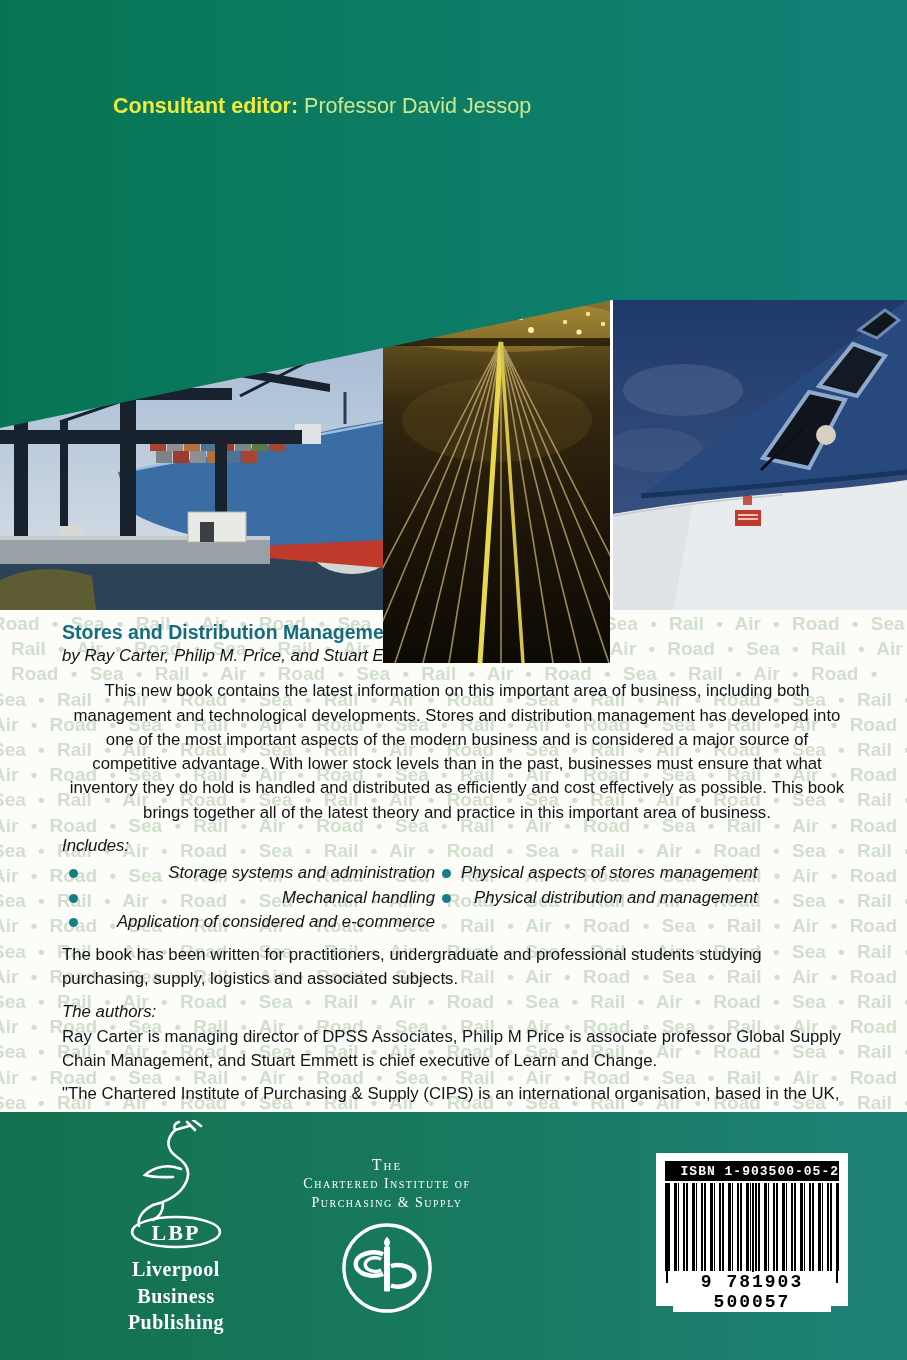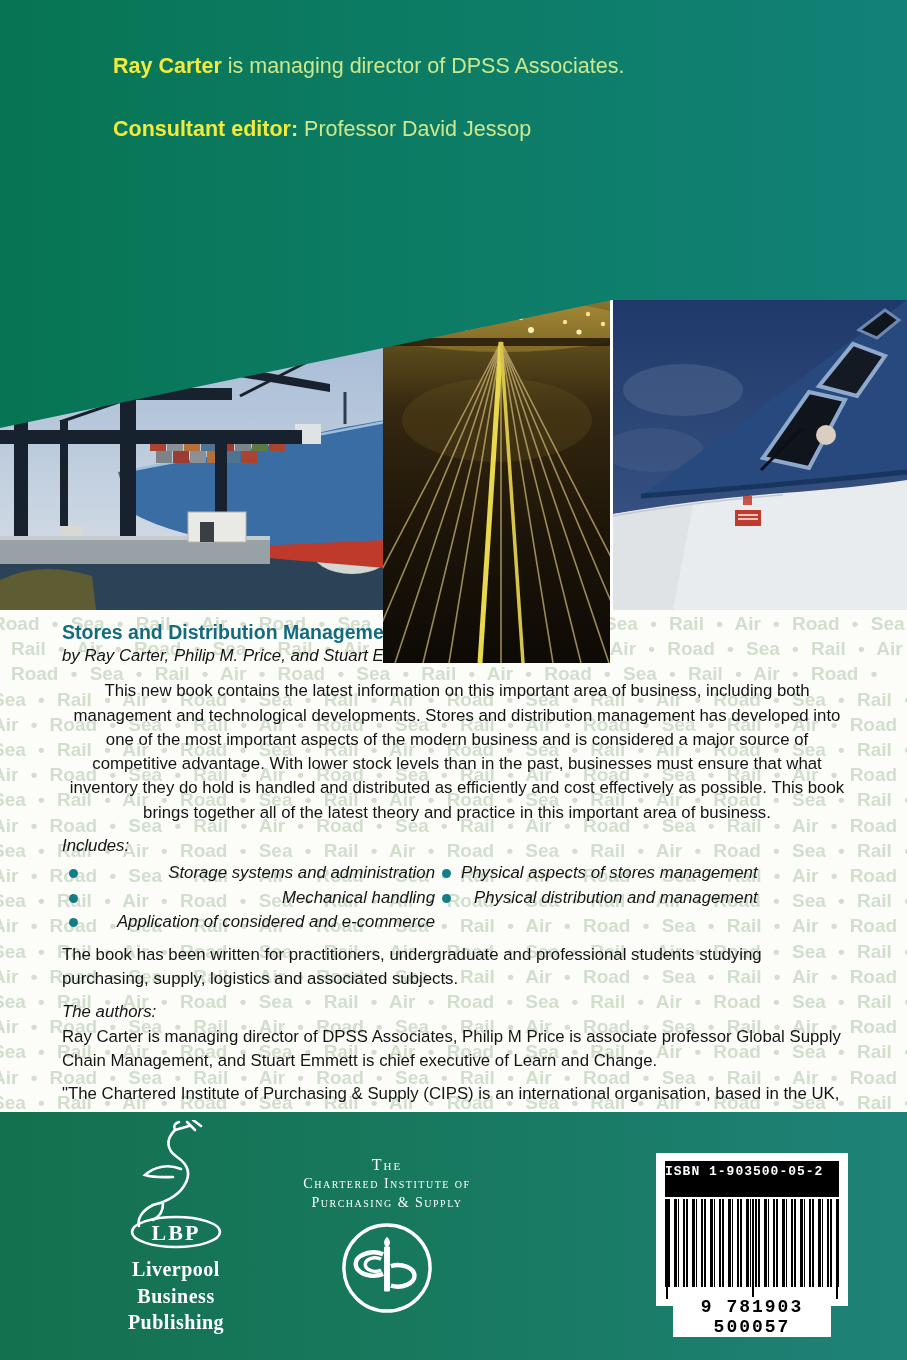--- a/index.html
+++ b/index.html
@@ -238,7 +238,6 @@
 
   <div class="bg-top"></div>
   <div class="top-text">
-    <p><b>Ray Carter</b><span>  is managing director of DPSS Associates.</span></p>
     <p class="consultant"><b>Consultant editor:</b><span> Professor David Jessop</span></p>
   </div>
 

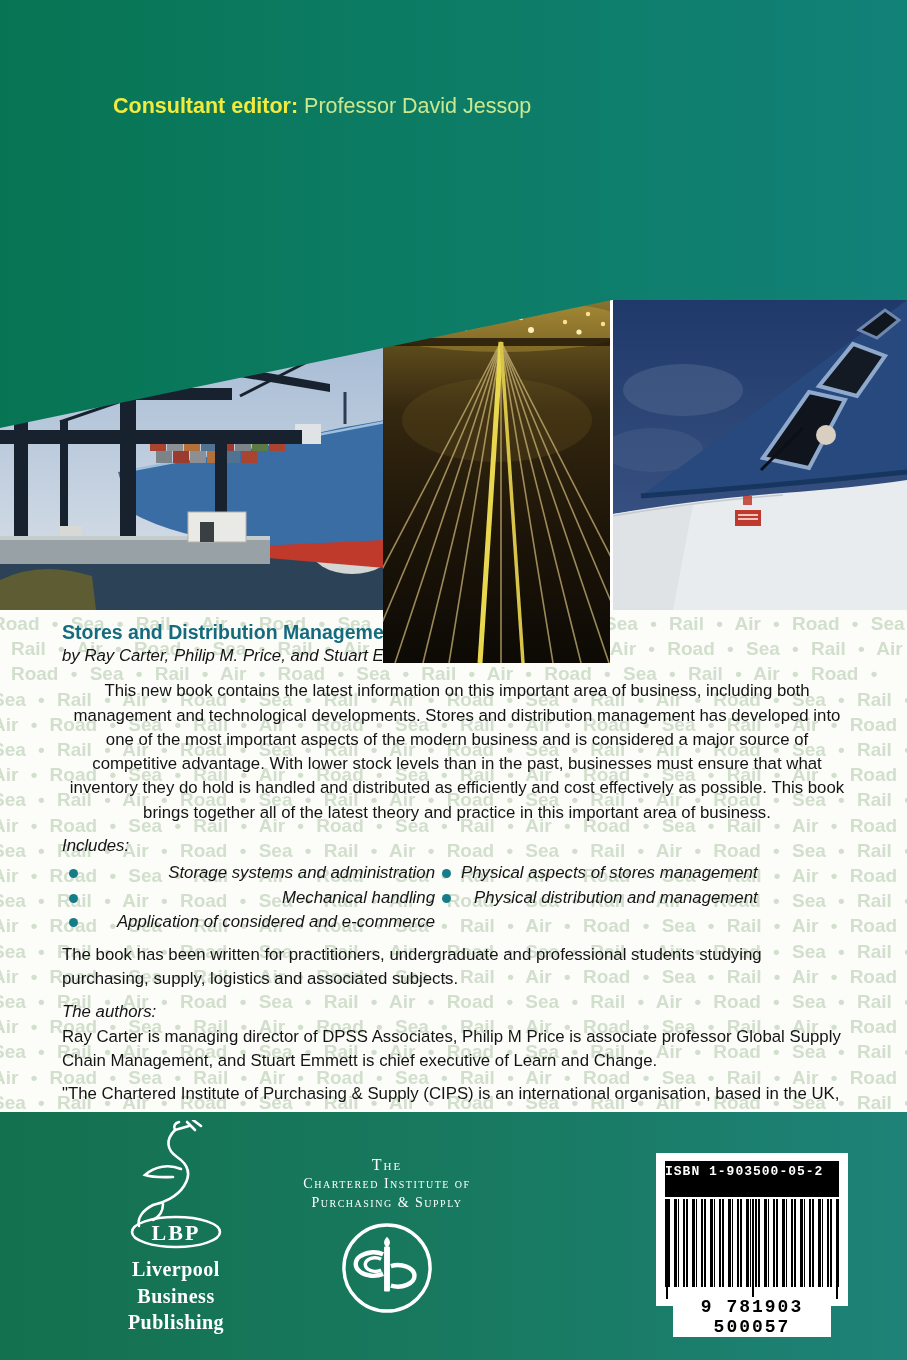--- a/index.html
+++ b/index.html
@@ -58,7 +58,7 @@
   .barcode-box{position:absolute;left:656px;top:41px;width:192px;height:153px;background:#fff;
                padding:8px 9px;box-sizing:border-box;}
   .isbn-strip{background:#000;color:#fff;font-family:"Liberation Mono",monospace;font-weight:bold;
-              font-size:13px;letter-spacing:1px;text-align:left;padding:3px 0 18px;}
+              font-size:13px;letter-spacing:1px;text-align:right;padding:3px 0 2px;}
   .bars{position:relative;height:88px;margin-top:2px;
         background:repeating-linear-gradient(90deg,#000 0 2px,#fff 2px 3px,#000 3px 5px,#fff 5px 9px,
                    #000 9px 12px,#fff 12px 13px,#000 13px 14px,#fff 14px 18px);}

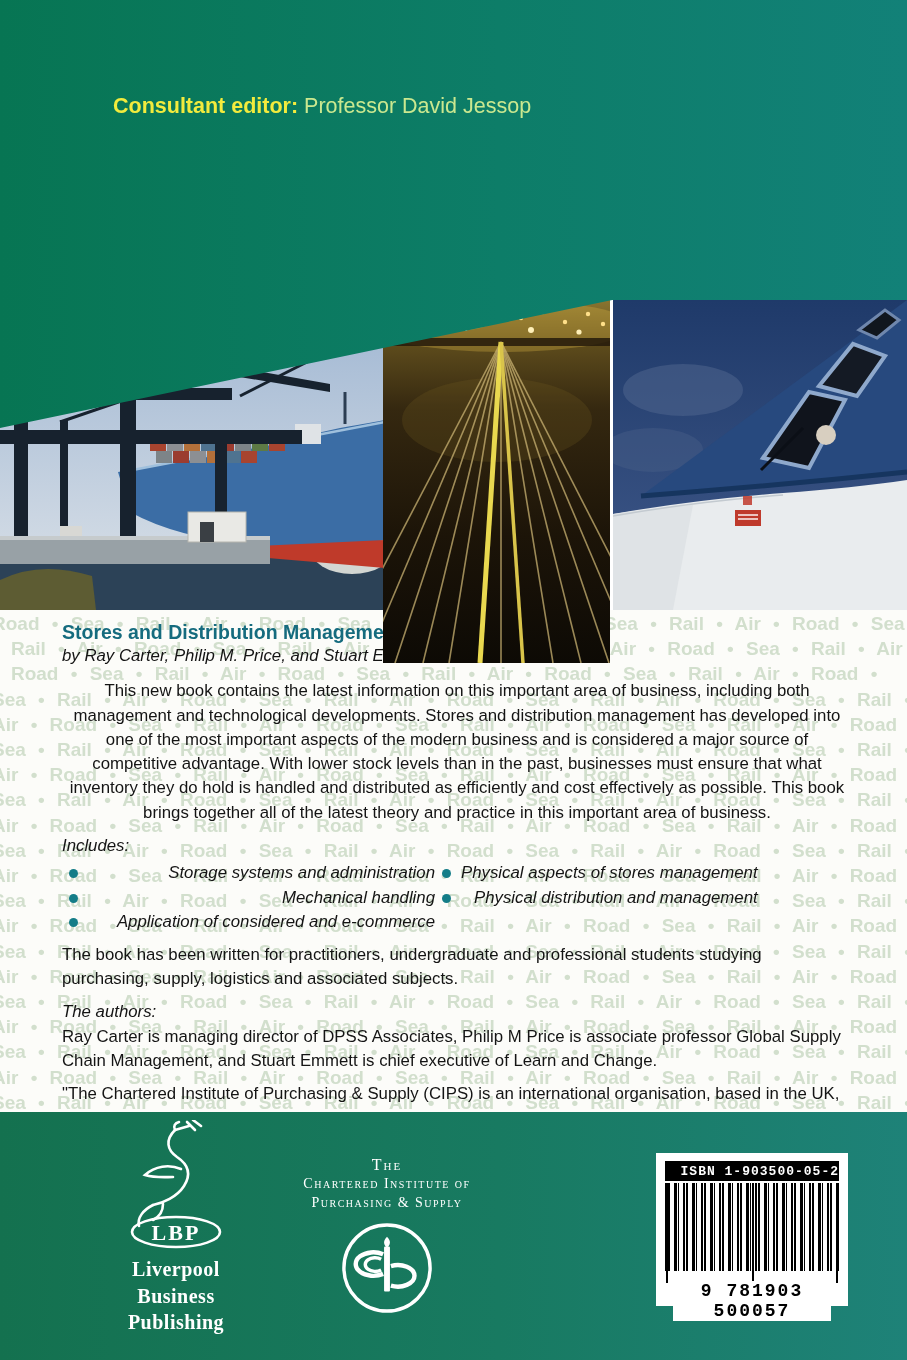--- a/index.html
+++ b/index.html
@@ -65,7 +65,7 @@
   .guard{position:absolute;top:0;width:2px;height:100px;background:#000;}
   .guard.g1{left:1px;} .guard.g2{left:50%;} .guard.g3{right:1px;}
   .digits{font-family:"Liberation Mono",monospace;font-weight:bold;font-size:18px;letter-spacing:2px;
-          color:#000;margin-top:10px;text-align:center;background:#fff;position:relative;z-index:1;
+          color:#000;margin-top:1px;text-align:center;background:#fff;position:relative;z-index:1;
           width:158px;margin-left:8px;}
 </style>
 </head>

